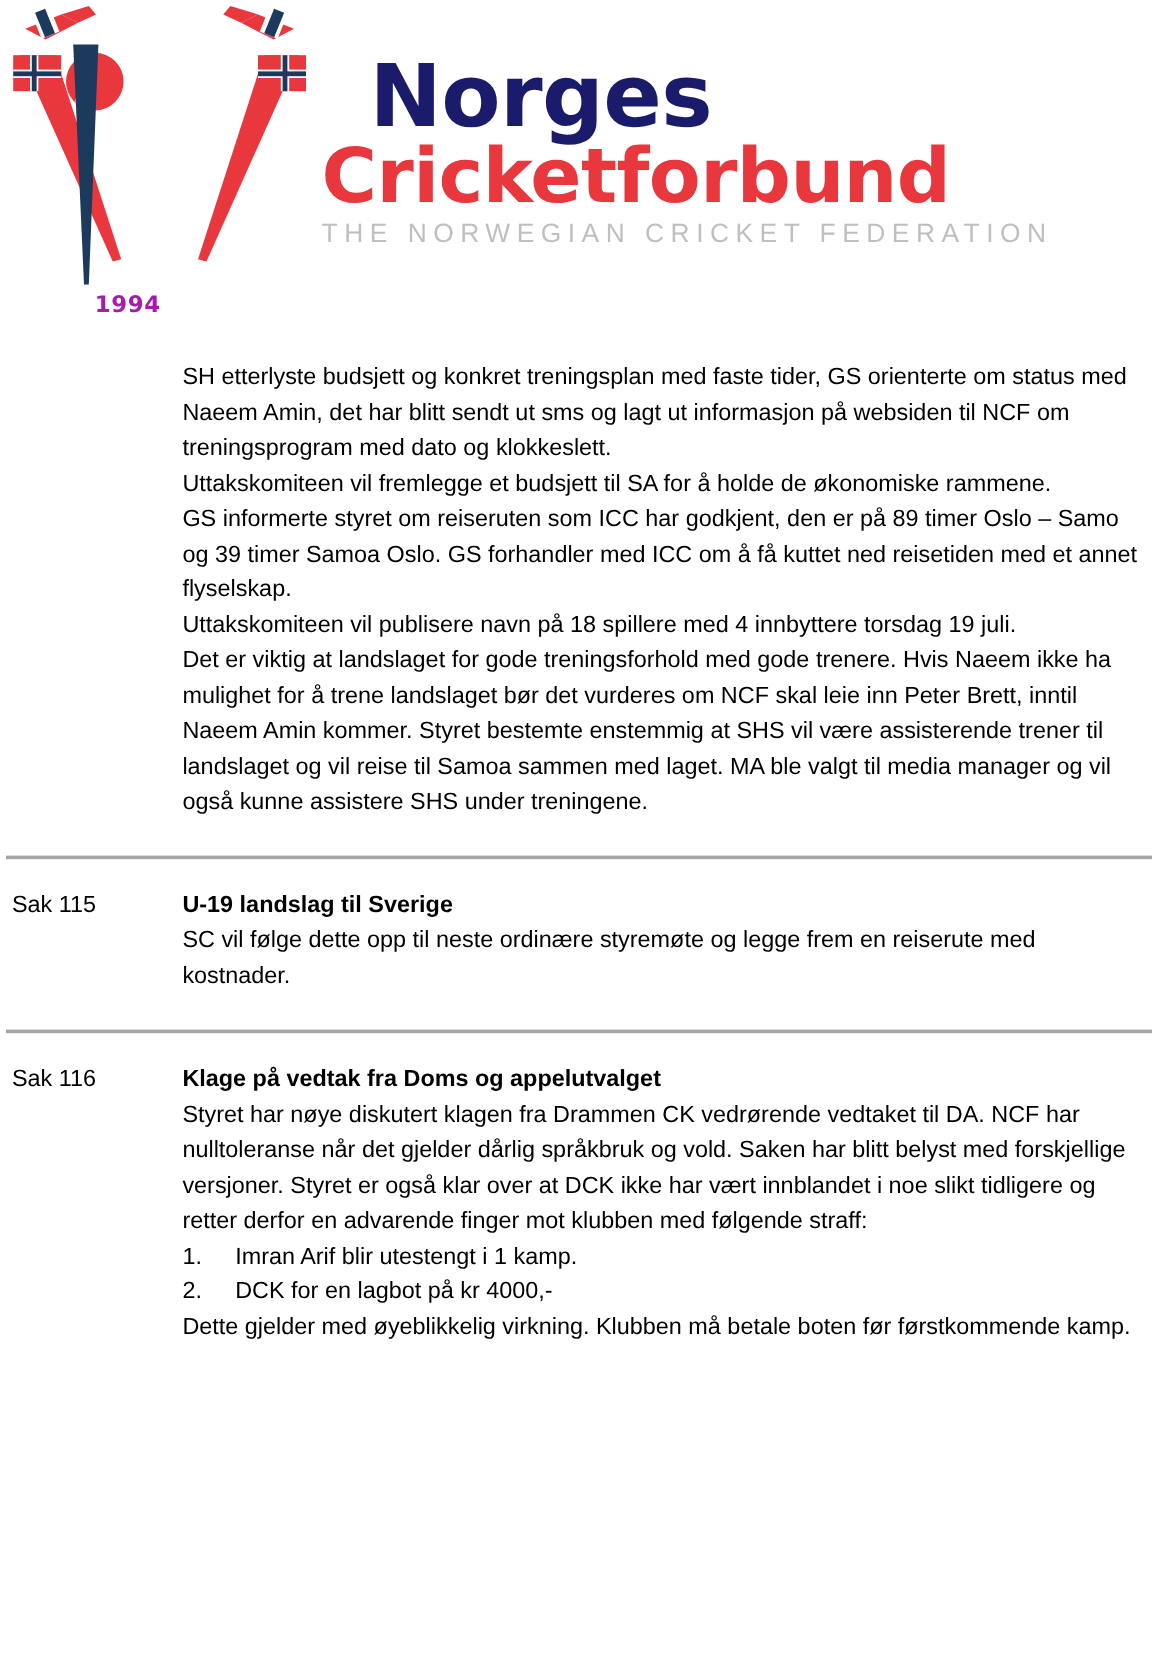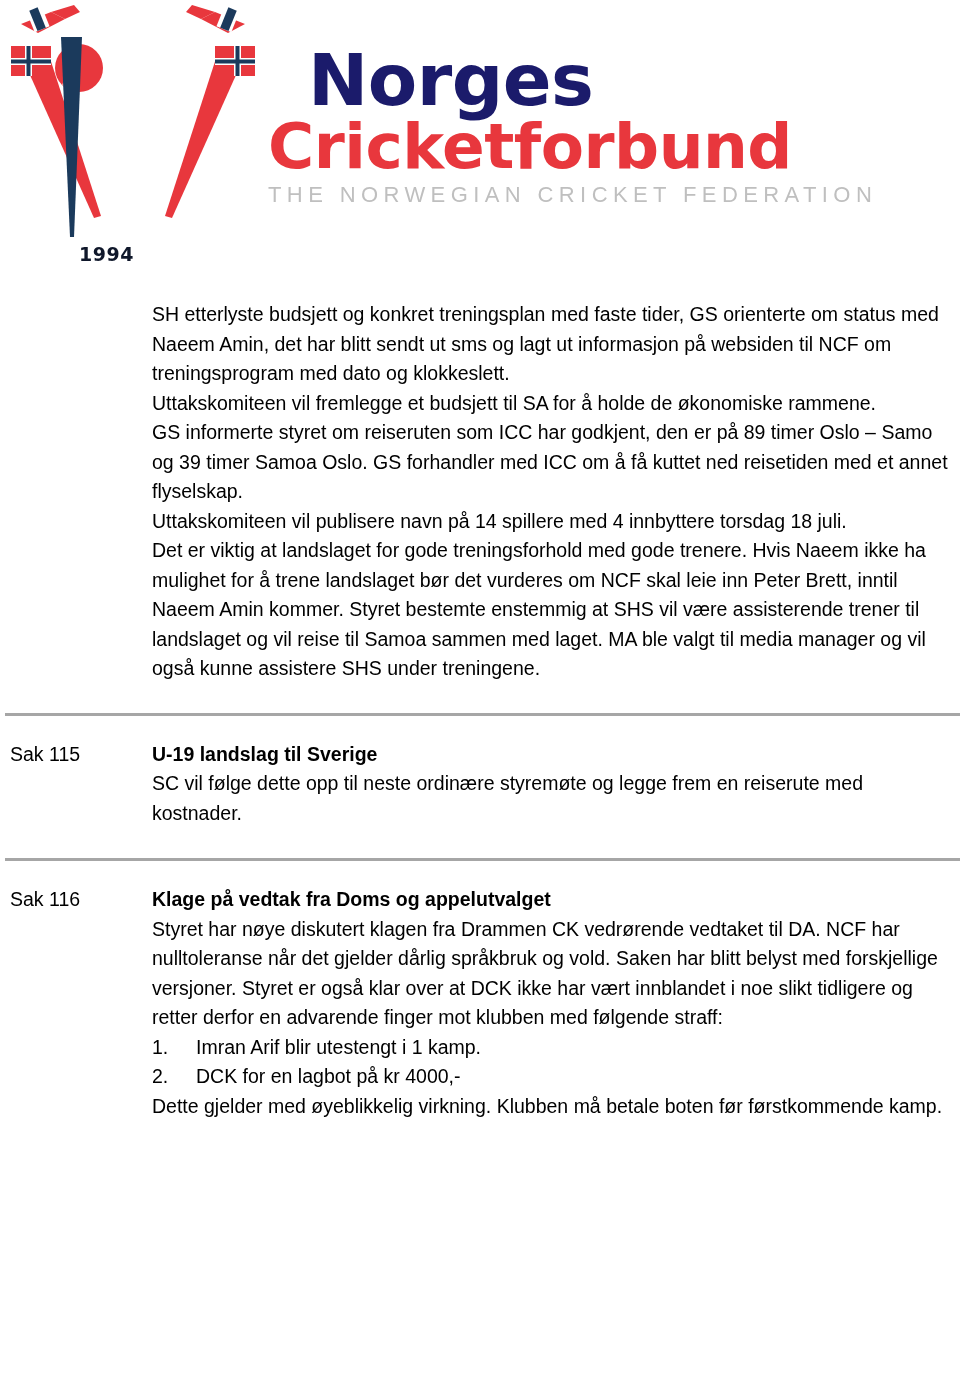--- a/index.html
+++ b/index.html
@@ -72,7 +72,7 @@
     font-family: "DejaVu Sans", sans-serif;
     font-weight: 700;
     font-size: 19px;
-    color: #0f172a;
+    color: #a21caf;
     letter-spacing: 0.5px;
   }
 

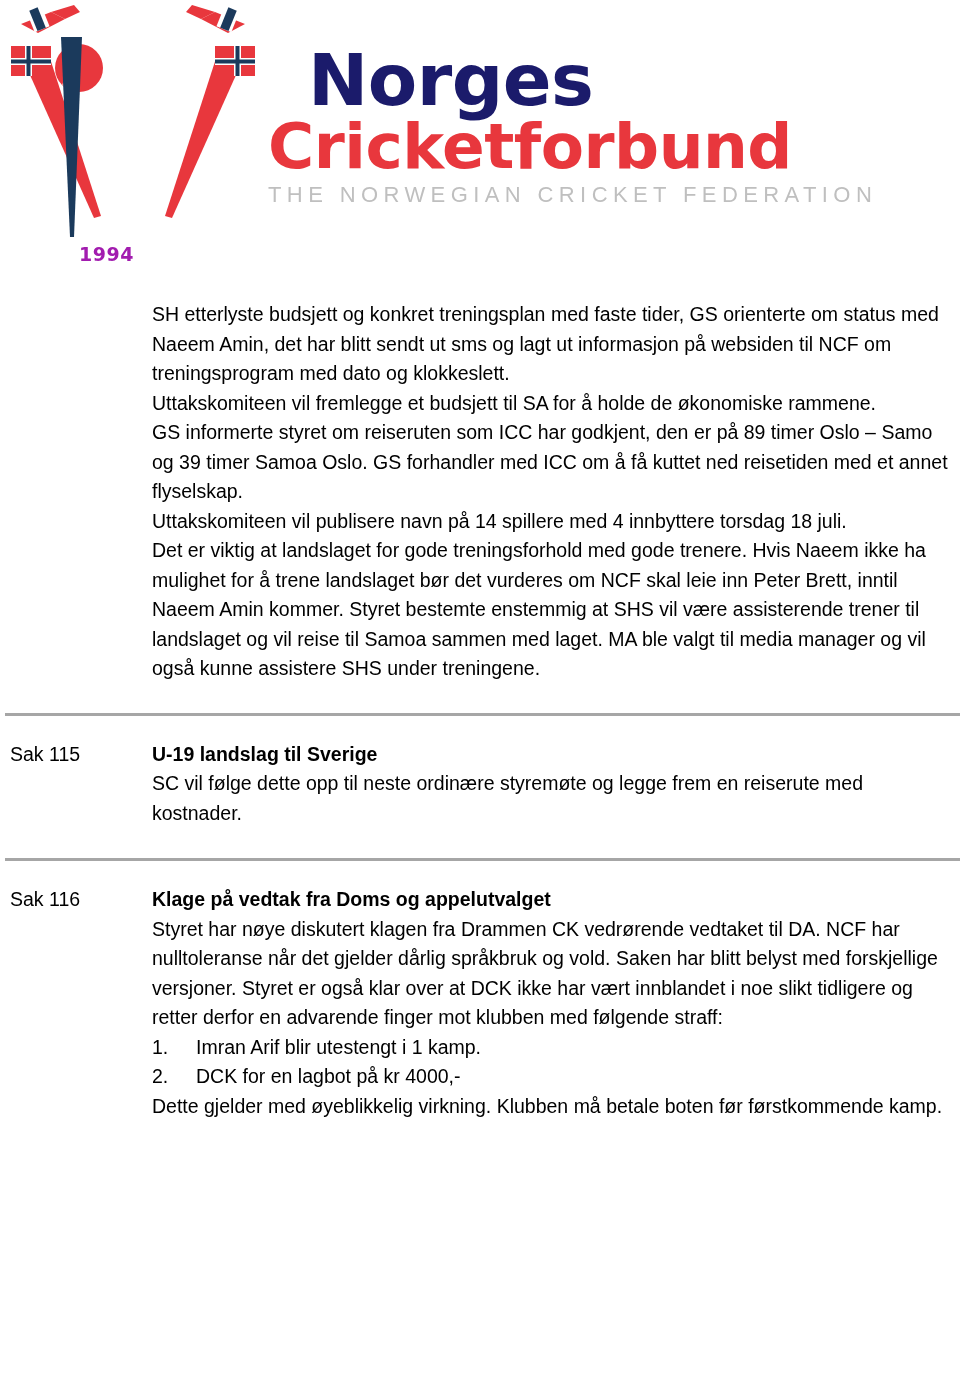--- a/index.html
+++ b/index.html
@@ -220,7 +220,7 @@
         <p class="para">SH etterlyste budsjett og konkret treningsplan med faste tider, GS orienterte om status med Naeem Amin, det har blitt sendt ut sms og lagt ut informasjon på websiden til NCF om treningsprogram med dato og klokkeslett.</p>
         <p class="para">Uttakskomiteen vil fremlegge et budsjett til SA for å holde de økonomiske rammene.</p>
         <p class="para">GS informerte styret om reiseruten som ICC har godkjent, den er på 89 timer Oslo – Samo og 39 timer Samoa Oslo. GS forhandler med ICC om å få kuttet ned reisetiden med et annet flyselskap.</p>
-        <p class="para">Uttakskomiteen vil publisere navn på 14 spillere med 4 innbyttere torsdag 18 juli.</p>
+        <p class="para">Uttakskomiteen vil publisere navn på 18 spillere med 4 innbyttere torsdag 19 juli.</p>
         <p class="para">Det er viktig at landslaget for gode treningsforhold med gode trenere. Hvis Naeem ikke ha mulighet for å trene landslaget bør det vurderes om NCF skal leie inn Peter Brett, inntil Naeem Amin kommer. Styret bestemte enstemmig at SHS vil være assisterende trener til landslaget og vil reise til Samoa sammen med laget. MA ble valgt til media manager og vil også kunne assistere SHS under treningene.</p>
       </div>
     </div>

